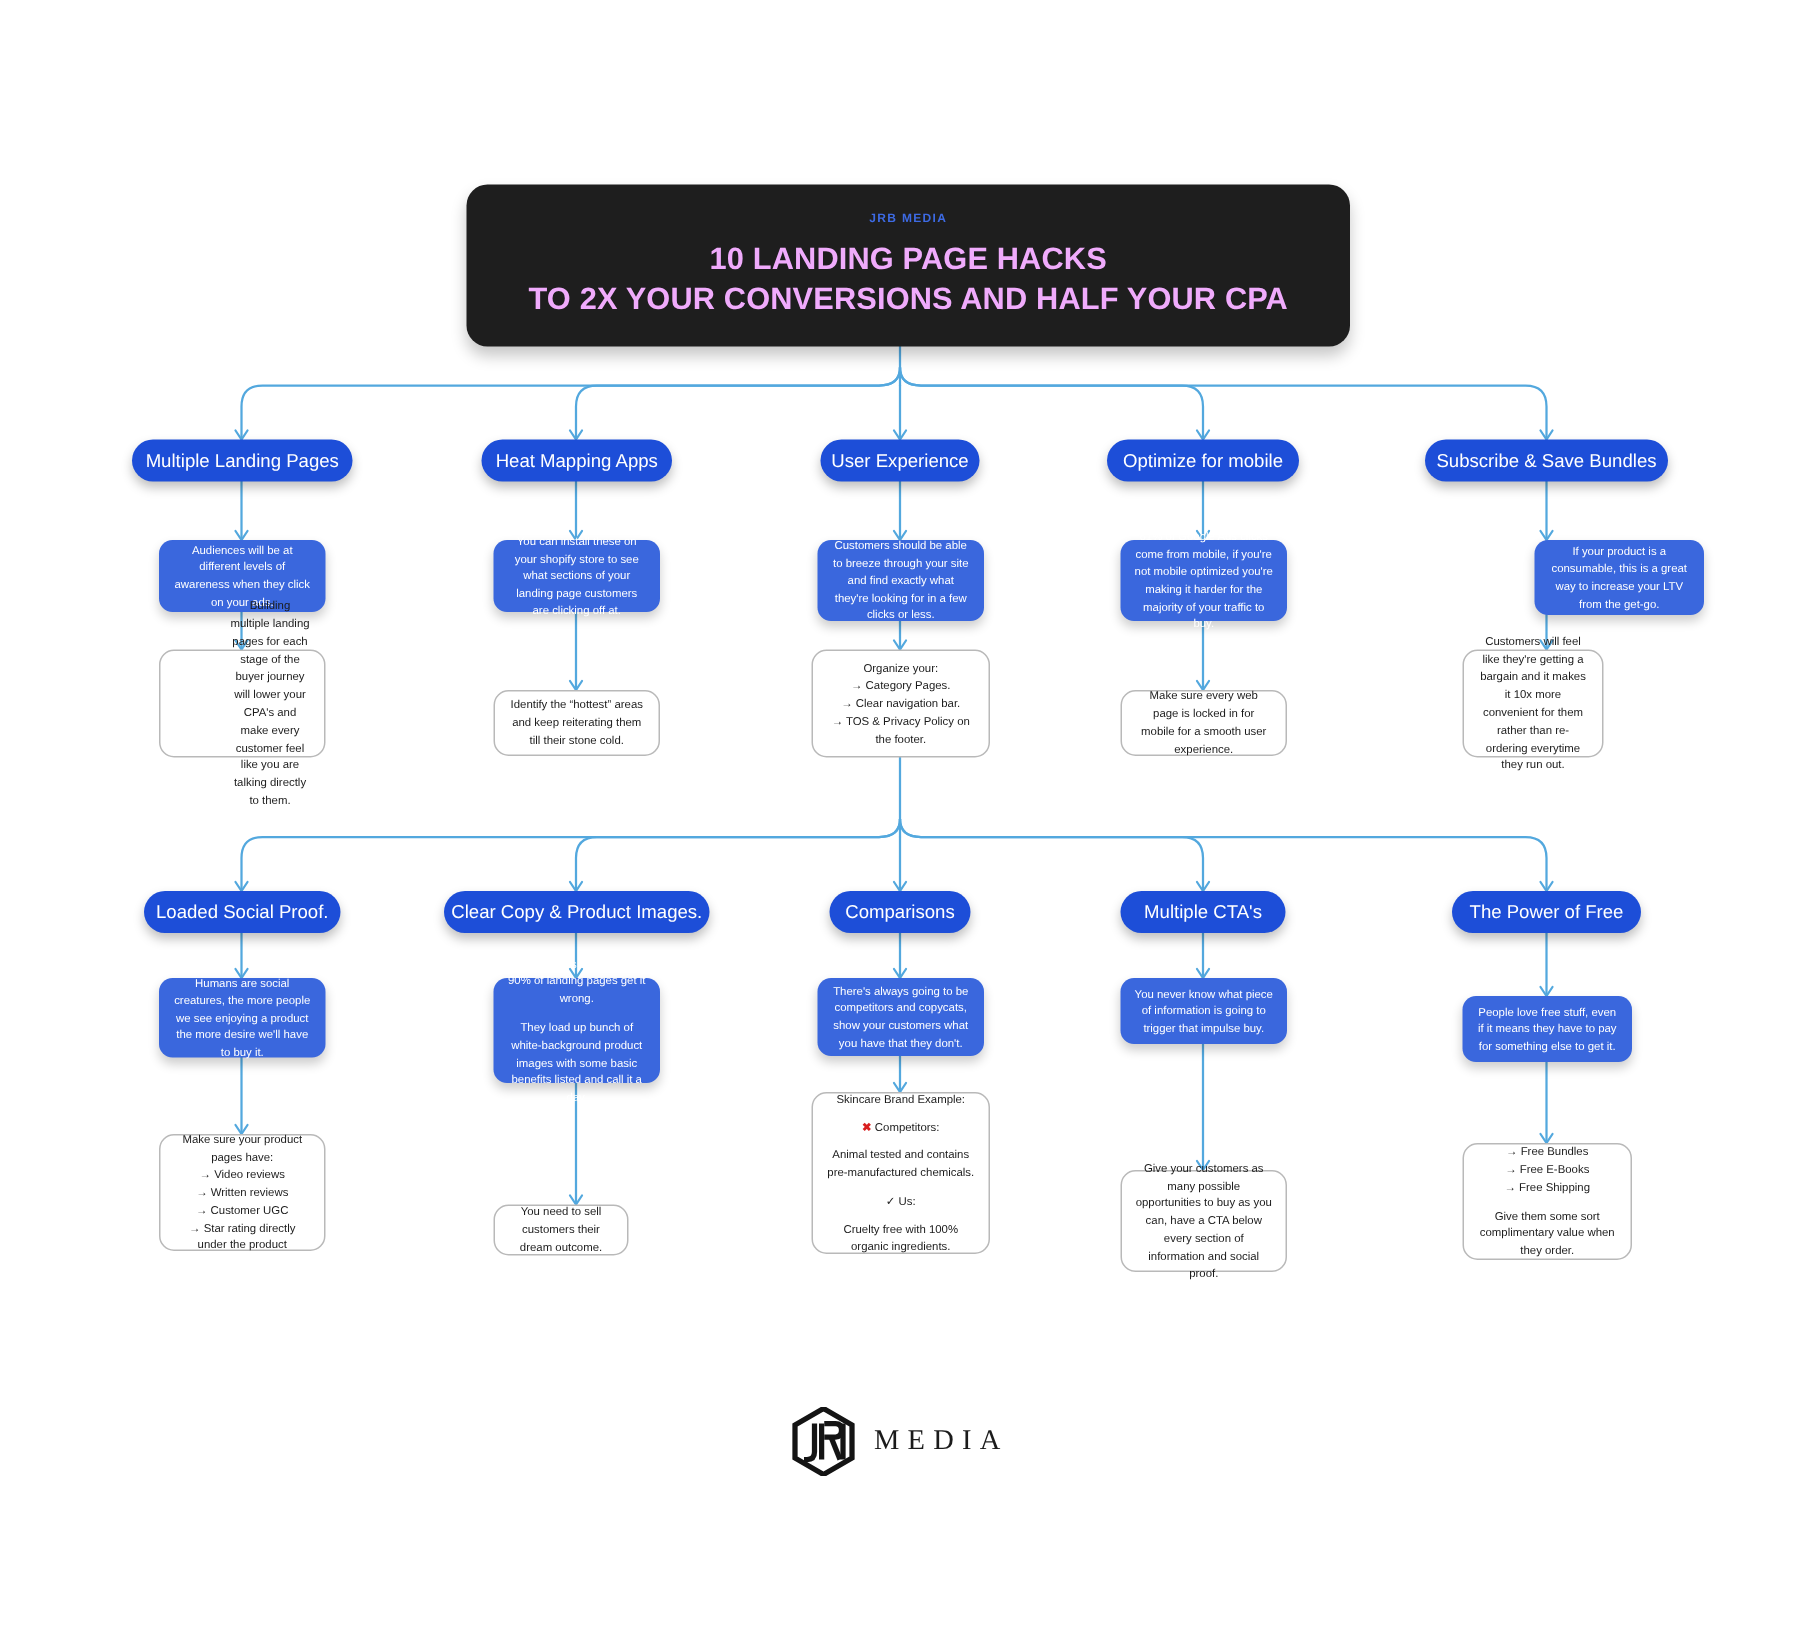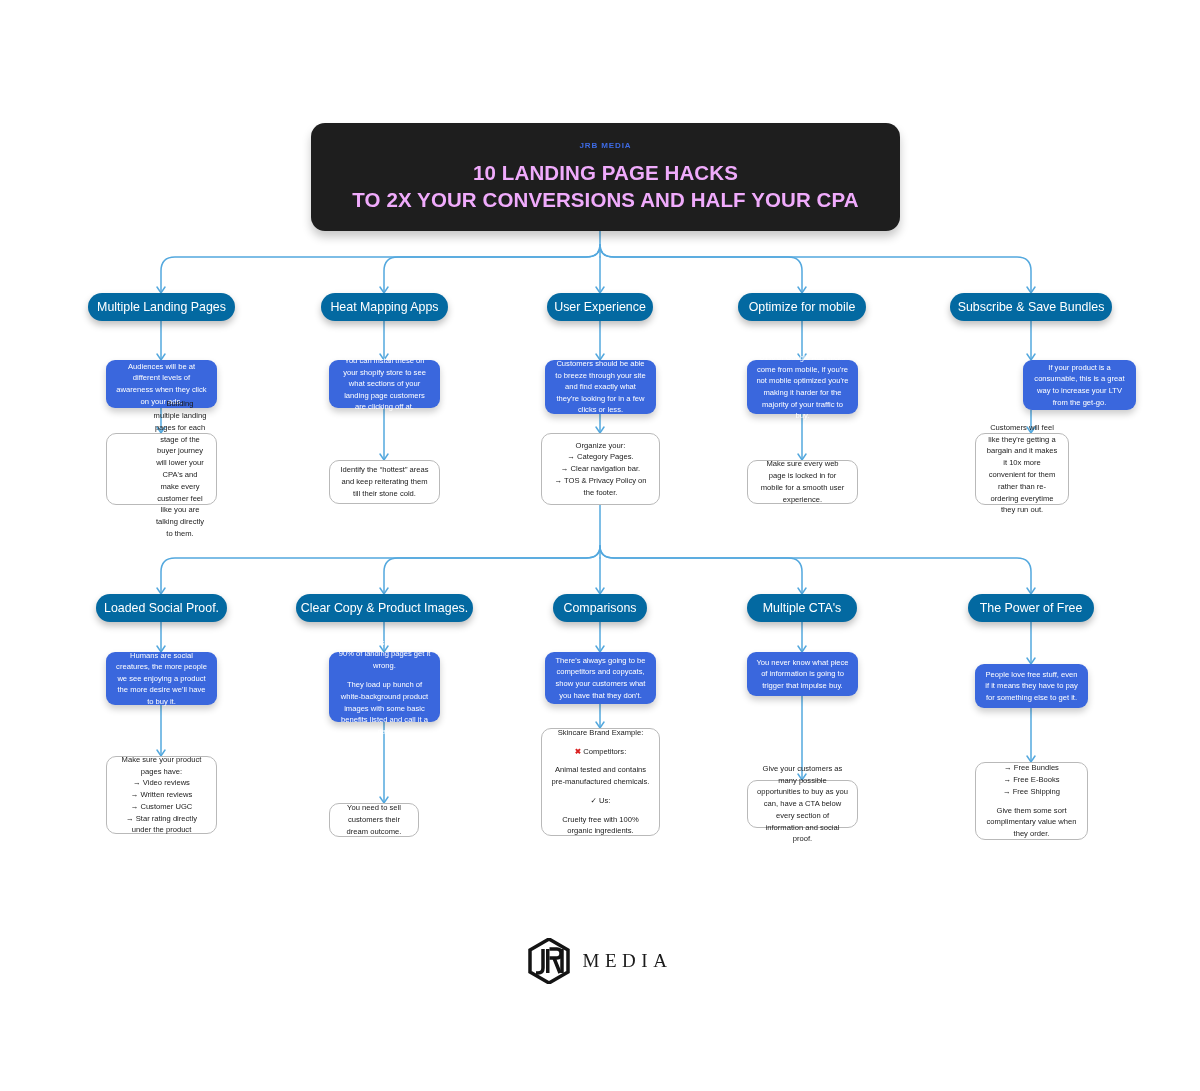--- a/index.html
+++ b/index.html
@@ -52,7 +52,7 @@
   .pill {
     position: absolute;
     height: 28px;
-    background: #0369a1;
+    background: #1d4ed8;
     border-radius: 14px;
     box-shadow: 0 4px 7px rgba(0,0,0,0.25);
     color: #ffffff;

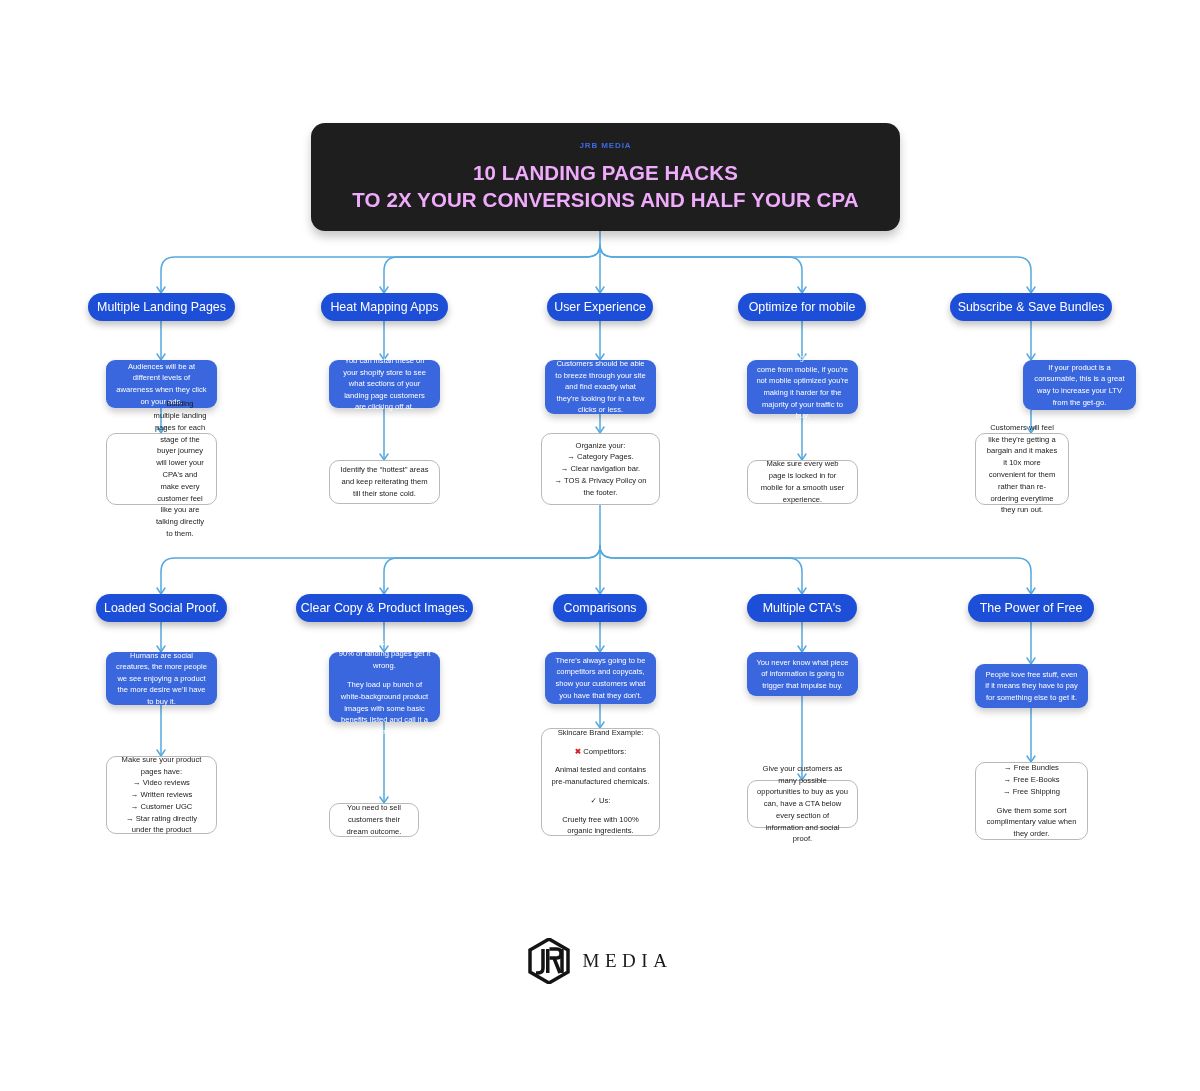--- a/index.html
+++ b/index.html
@@ -311,7 +311,7 @@
   <div class="bluecard" style="left:747px; top:652px; width:111px; height:44px;">
     <p>You never know what piece of information is going to trigger that impulse buy.</p>
   </div>
-  <div class="whitecard" style="left:747px; top:780px; width:111px; height:48px;">
+  <div class="whitecard" style="left:747px; top:780px; width:111px; height:68px;">
     <p>Give your customers as many possible opportunities to buy as you can, have a CTA below every section of information and social proof.</p>
   </div>
 

